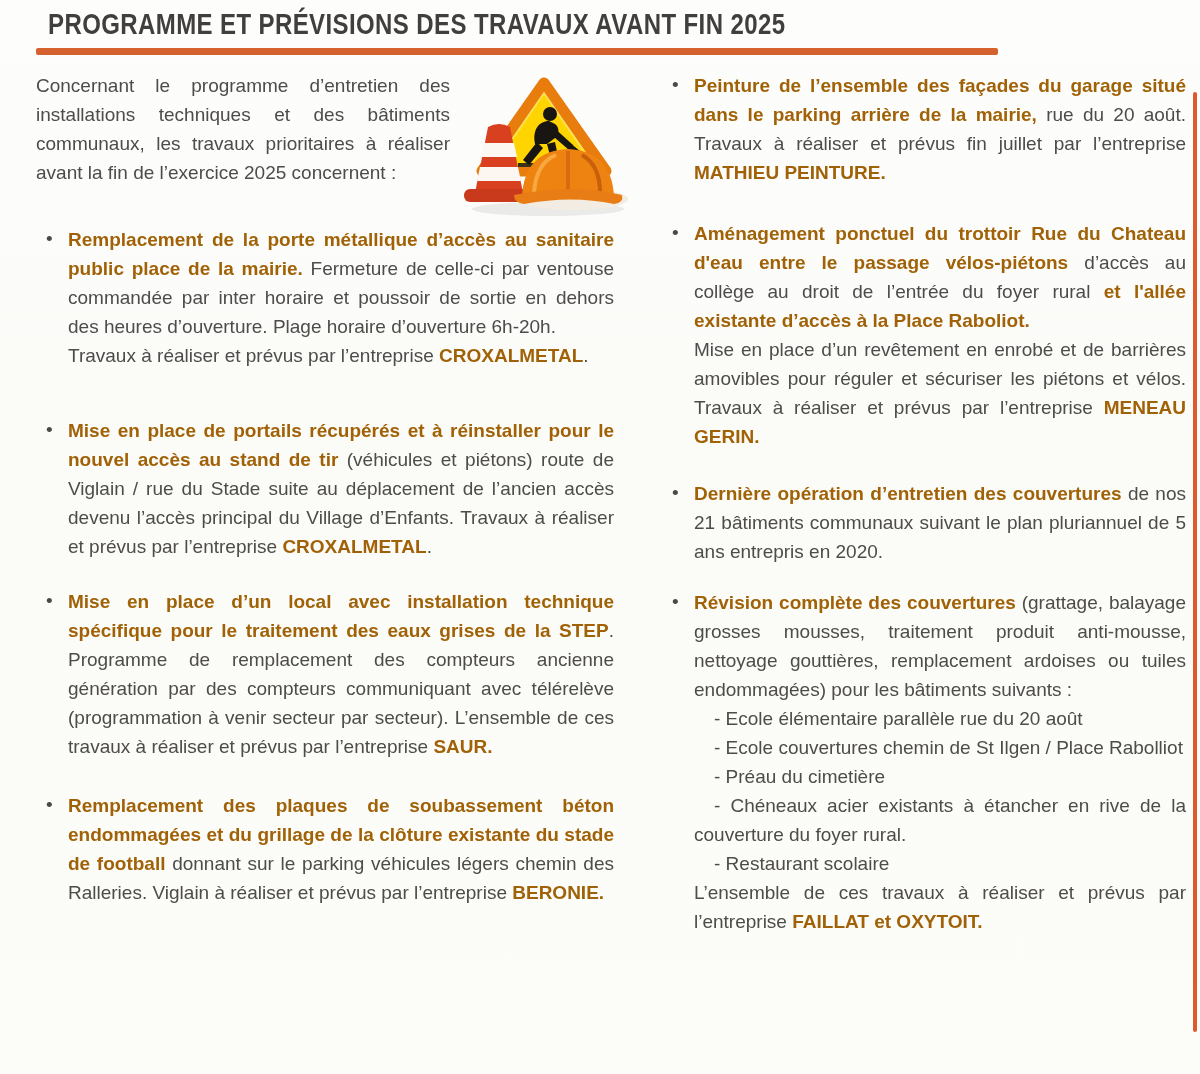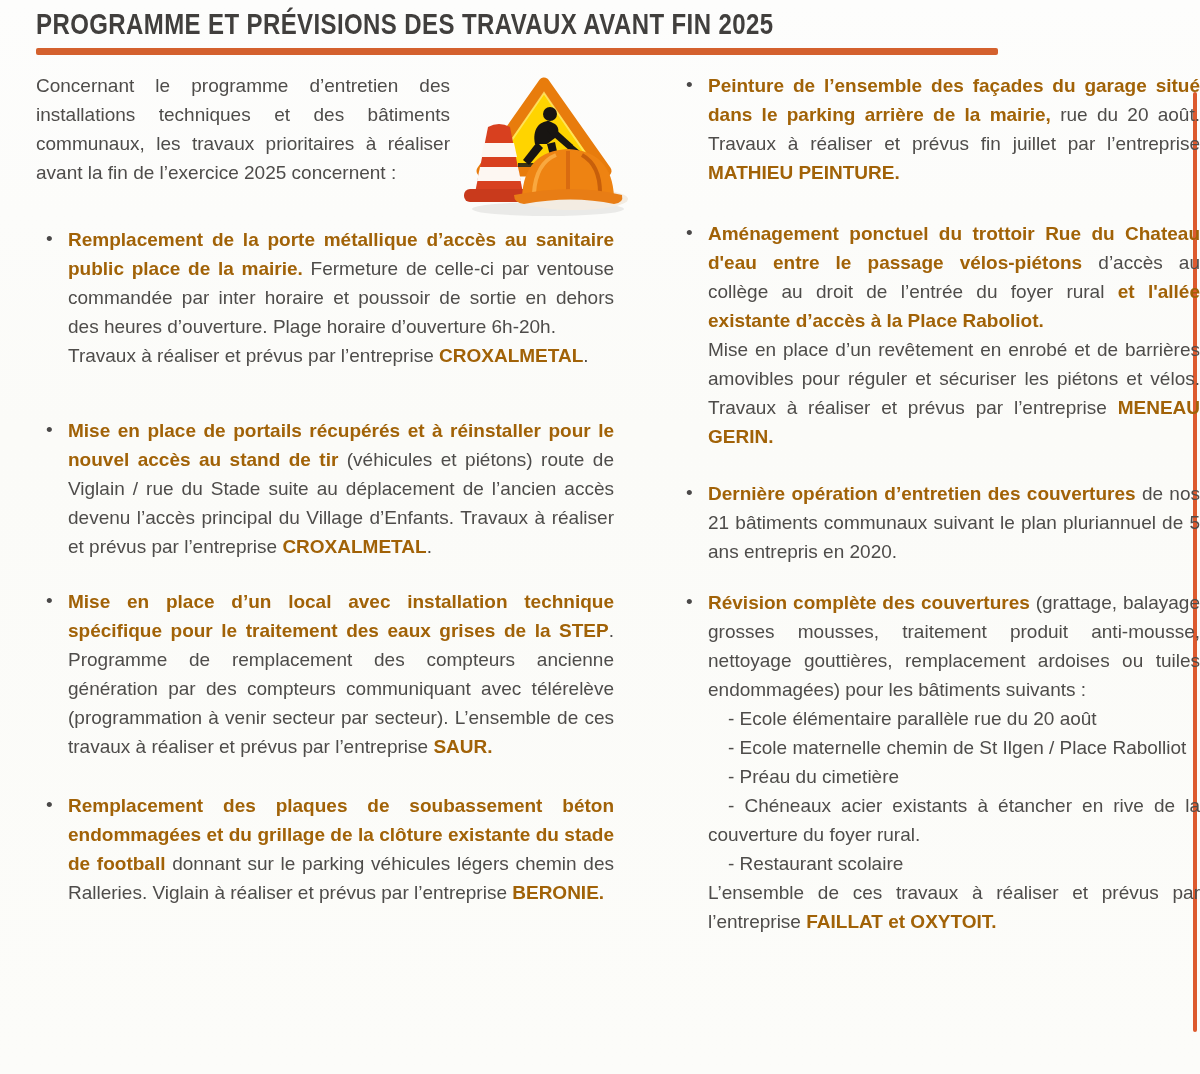--- a/index.html
+++ b/index.html
@@ -10,7 +10,7 @@
     color:#4e4c4a;
   }
   .page{position:relative;width:1200px;height:1074px;}
-  .title-wrap{padding:7px 0 0 36px;}
+  .title-wrap{padding:7px 0 0 48px;}
   .page-title{
     margin:0;font-size:30px;font-weight:700;color:#413f3d;
     letter-spacing:.5px;white-space:nowrap;

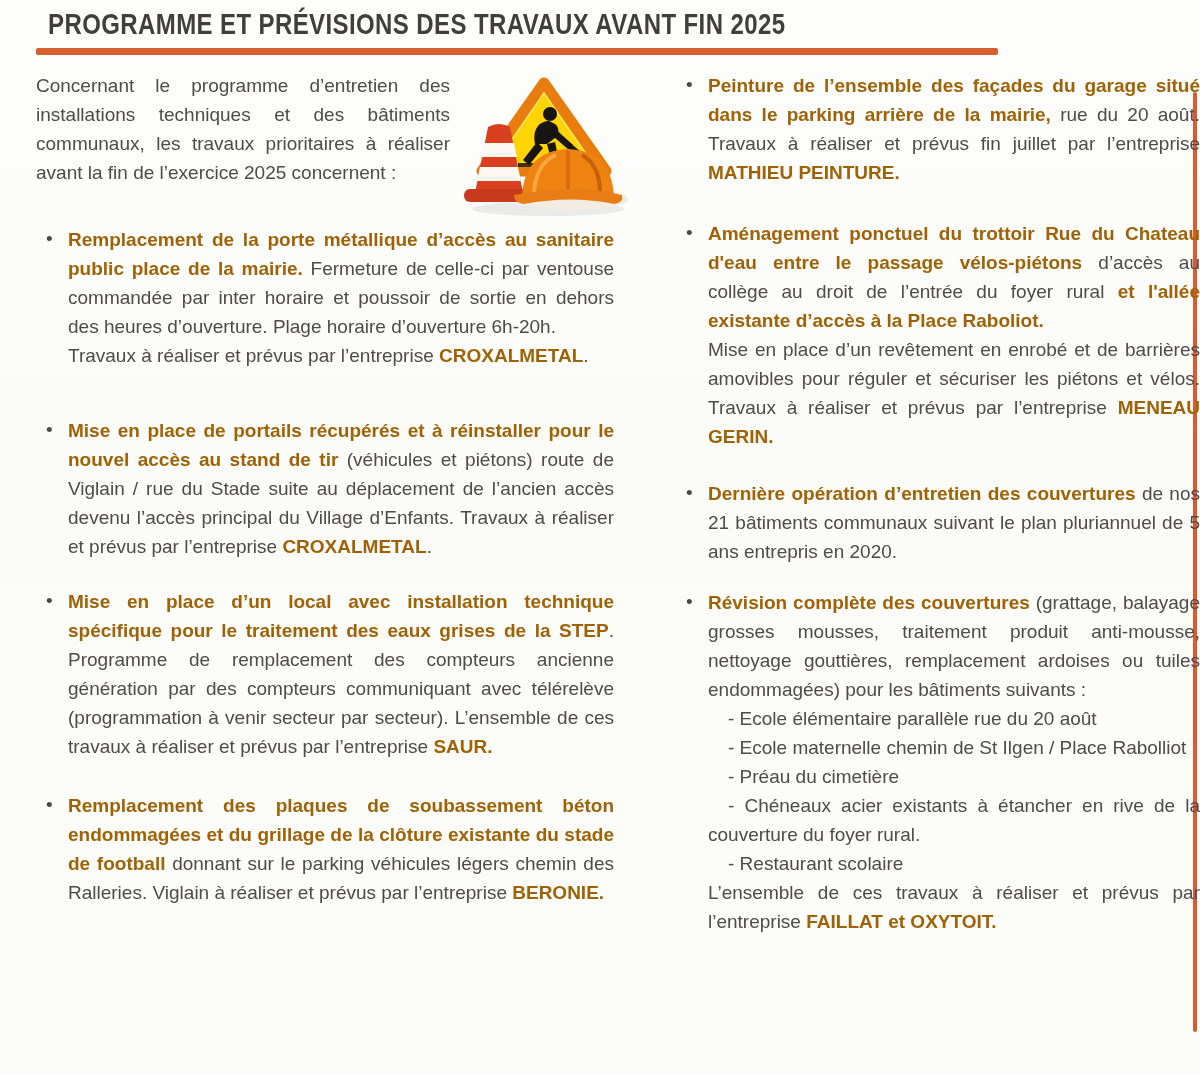--- a/index.html
+++ b/index.html
@@ -23,7 +23,7 @@
   .side-rule{
     position:absolute;top:92px;right:3px;width:4px;height:940px;border-radius:2px;
   }
-  .columns{display:flex;padding:16px 0 0 36px;gap:62px;}
+  .columns{display:flex;padding:16px 0 0 36px;gap:48px;}
   .col{font-size:19px;line-height:29px;text-align:justify;}
   .col-left{width:578px;}
   .col-right{width:524px;}

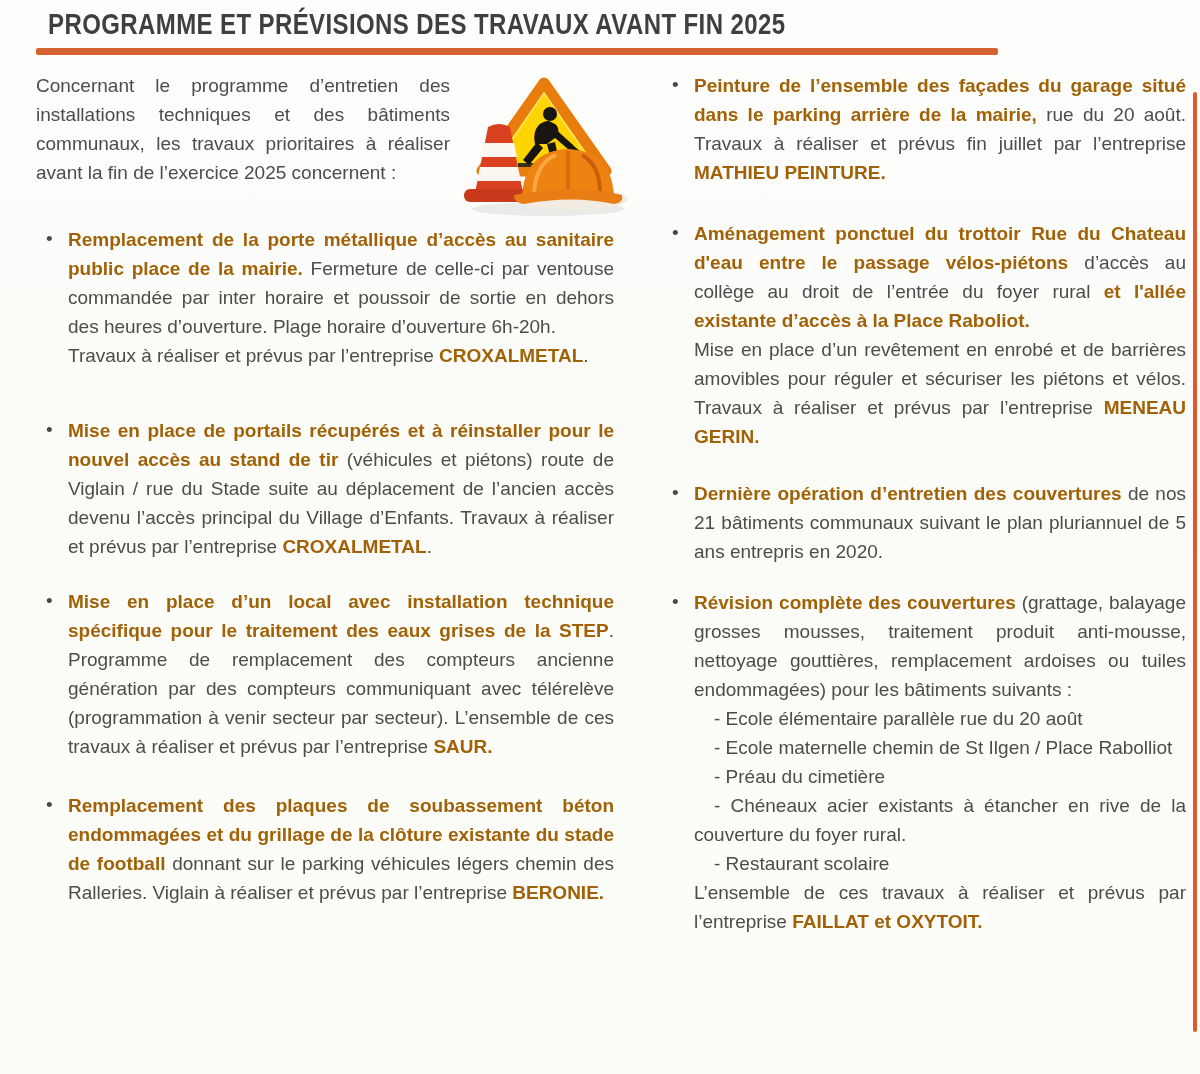--- a/index.html
+++ b/index.html
@@ -132,7 +132,7 @@
             <span class="marker">•</span>
             <div><span class="b">Révision complète des couvertures</span><span> (grattage, balayage grosses mousses, traitement produit anti-mousse, nettoyage gouttières, remplacement ardoises ou tuiles endommagées) pour les bâtiments suivants :</span></div>
             <p class="sub">- Ecole élémentaire parallèle rue du 20 août</p>
-            <p class="sub">- Ecole maternelle chemin de St Ilgen / Place Rabolliot</p>
+            <p class="sub">- Ecole couvertures chemin de St Ilgen / Place Rabolliot</p>
             <p class="sub">- Préau du cimetière</p>
             <p class="sub">- Chéneaux acier existants à étancher en rive de la couverture du foyer rural.</p>
             <p class="sub">- Restaurant scolaire</p>

